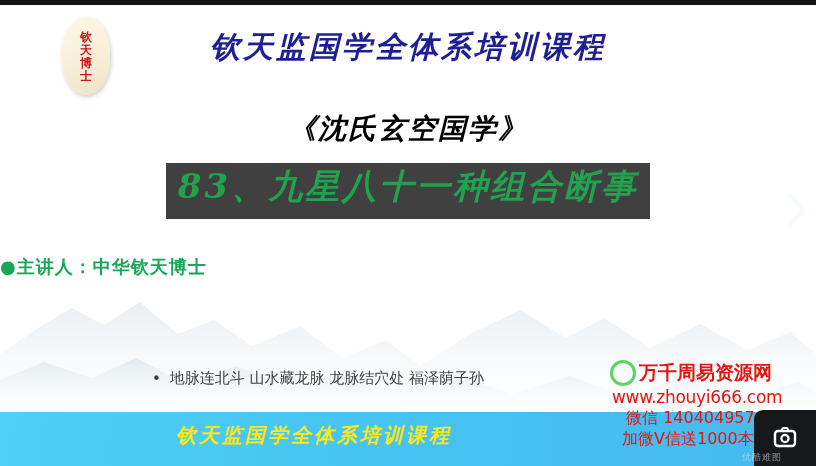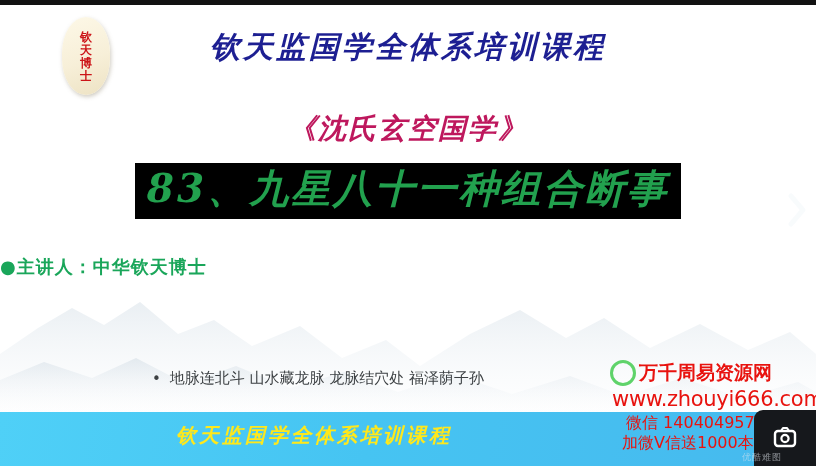--- a/index.html
+++ b/index.html
@@ -98,7 +98,7 @@
     top: 105px;
     width: 816px;
     text-align: center;
-    color: #be185d;
+    color: #000000;
     font-family: "DejaVu Serif", "Liberation Serif", serif;
     font-weight: bold;
     font-style: italic;

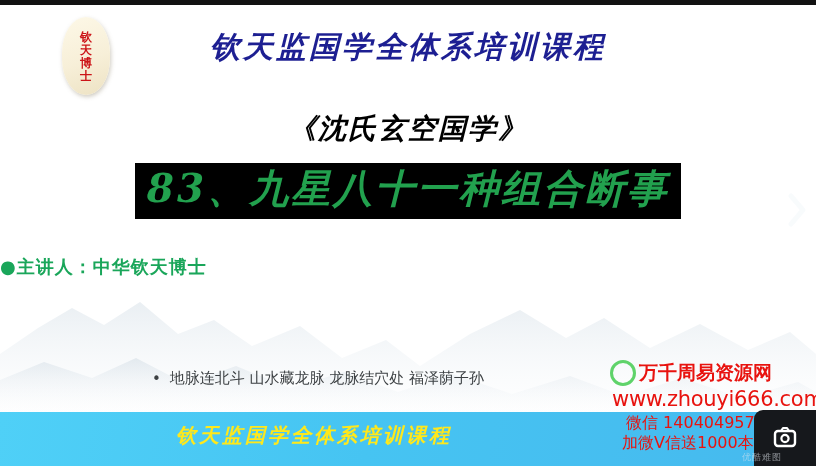--- a/index.html
+++ b/index.html
@@ -117,14 +117,14 @@
   }
   .lesson {
     display: inline-block;
-    background: #000000;
+    background: #404040;
     color: #22a14e;
     font-family: "DejaVu Serif", "Liberation Serif", serif;
     font-weight: bold;
     font-style: italic;
-    font-size: 39px;
+    font-size: 34px;
     letter-spacing: 3px;
-    padding: 4px 12px 8px 12px;
+    padding: 4px 12px 14px 12px;
     white-space: nowrap;
     line-height: 1.12;
   }

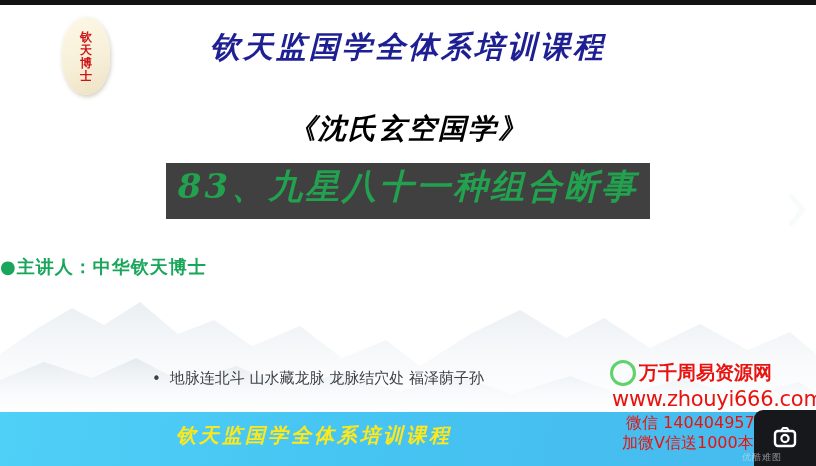--- a/index.html
+++ b/index.html
@@ -239,7 +239,7 @@
   }
   .wm-url {
     color: #e8130f;
-    font-size: 21px;
+    font-size: 17px;
     font-weight: normal;
     line-height: 1.22;
     letter-spacing: -0.3px;

